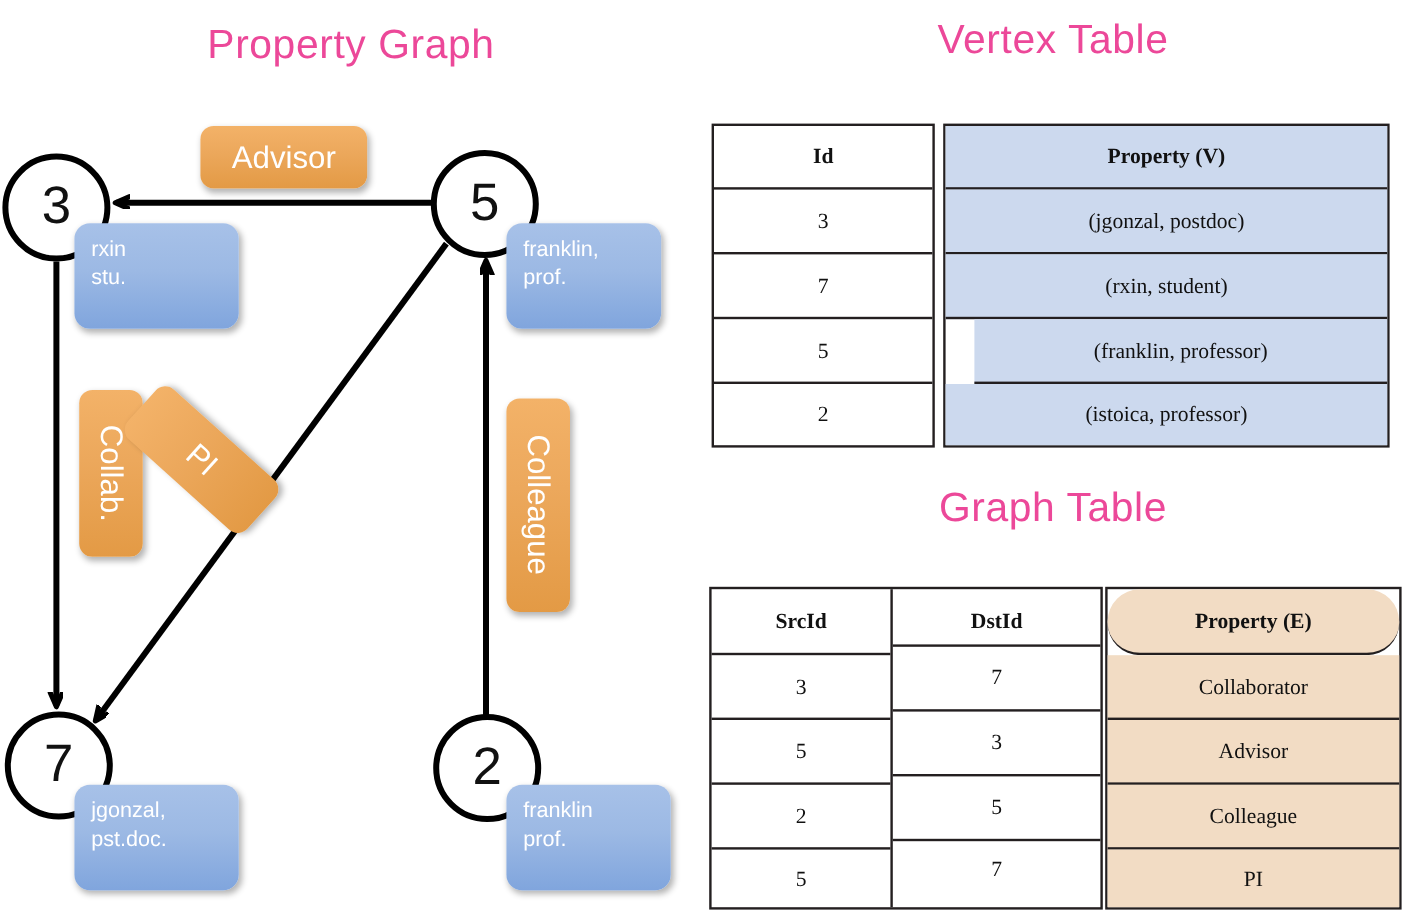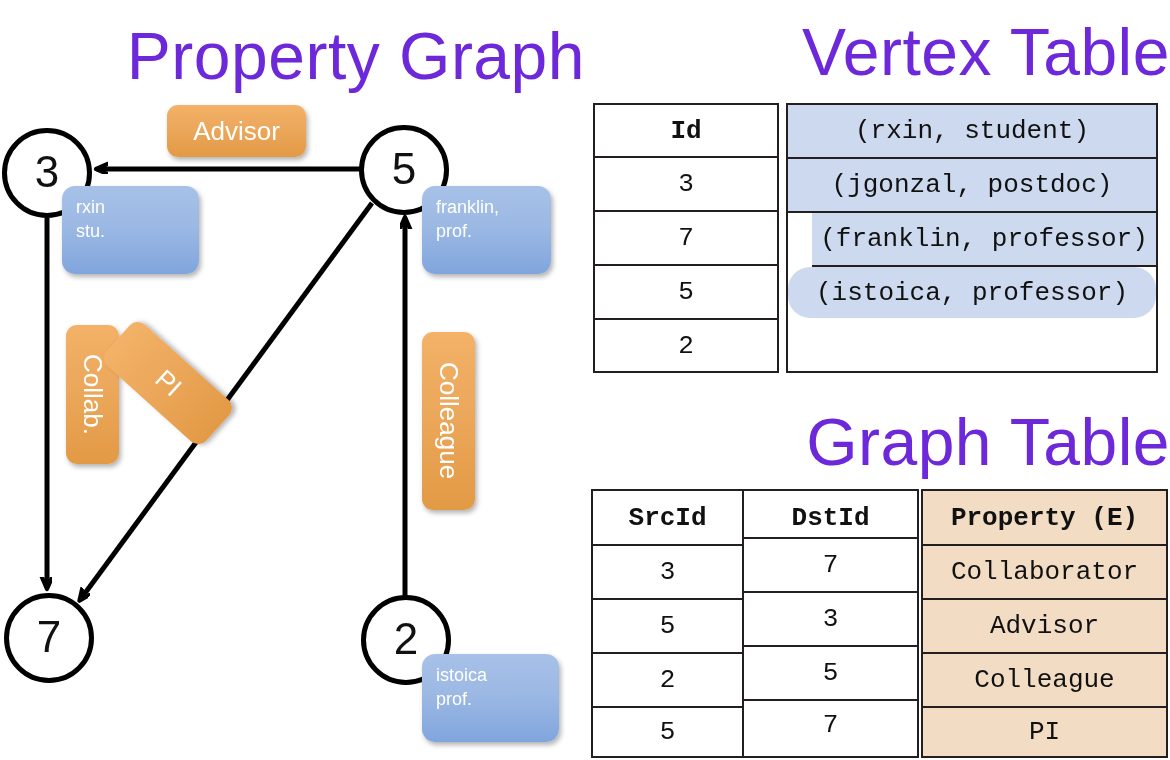--- a/index.html
+++ b/index.html
@@ -15,11 +15,11 @@
     position:absolute;
     font-family:"Liberation Sans", sans-serif;
     font-weight:300;
-    font-size:66px;
-    color:#6d28d9;
+    font-size:34px;
+    color:#ec4899;
     letter-spacing:0.5px;
     white-space:nowrap;
-    text-align:right;
+    text-align:center;
   }
   #title-property-graph{left:0;top:18px;width:585px;}
   #title-vertex-table{left:585px;top:14px;width:585px;}

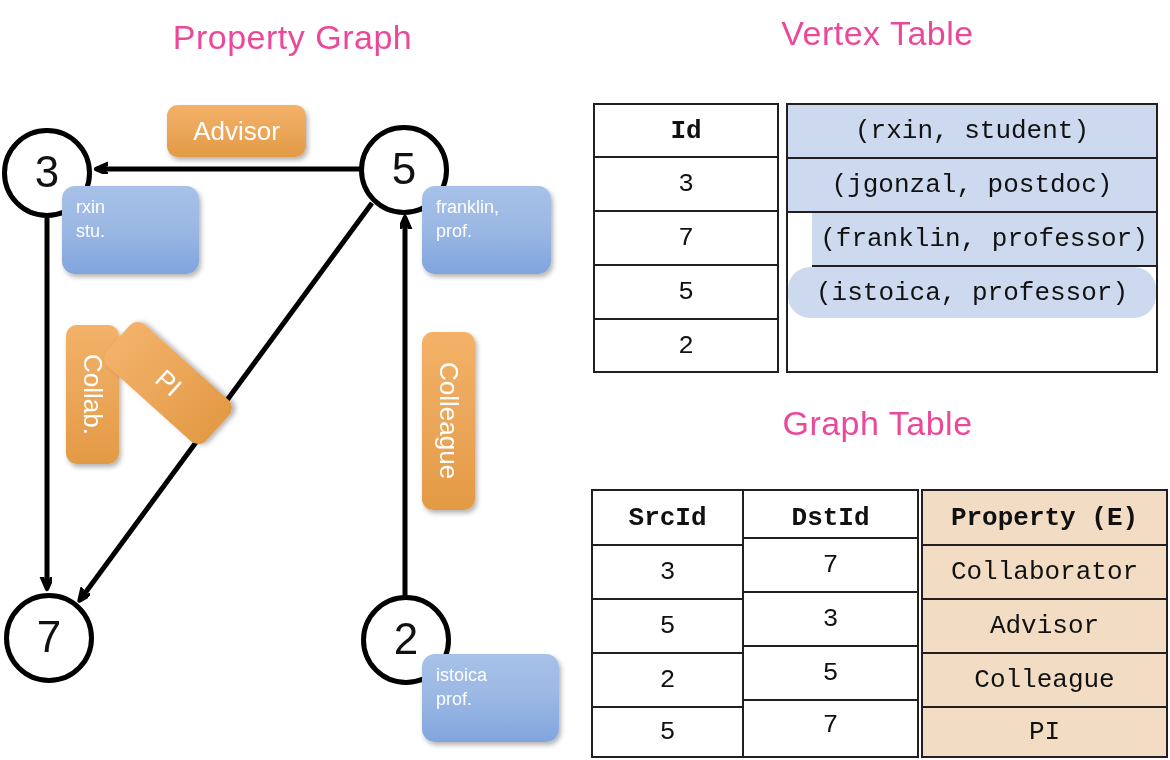--- a/index.html
+++ b/index.html
@@ -91,9 +91,9 @@
     border-bottom:2px solid #231f20;
     box-sizing:border-box;
     display:flex;align-items:center;justify-content:center;
-    font-size:26px;
+    font-size:18px;
     color:#111;
-    font-family:Liberation Mono, monospace;
+    font-family:Liberation Serif, serif;
     font-weight:400;
     white-space:nowrap;
   }

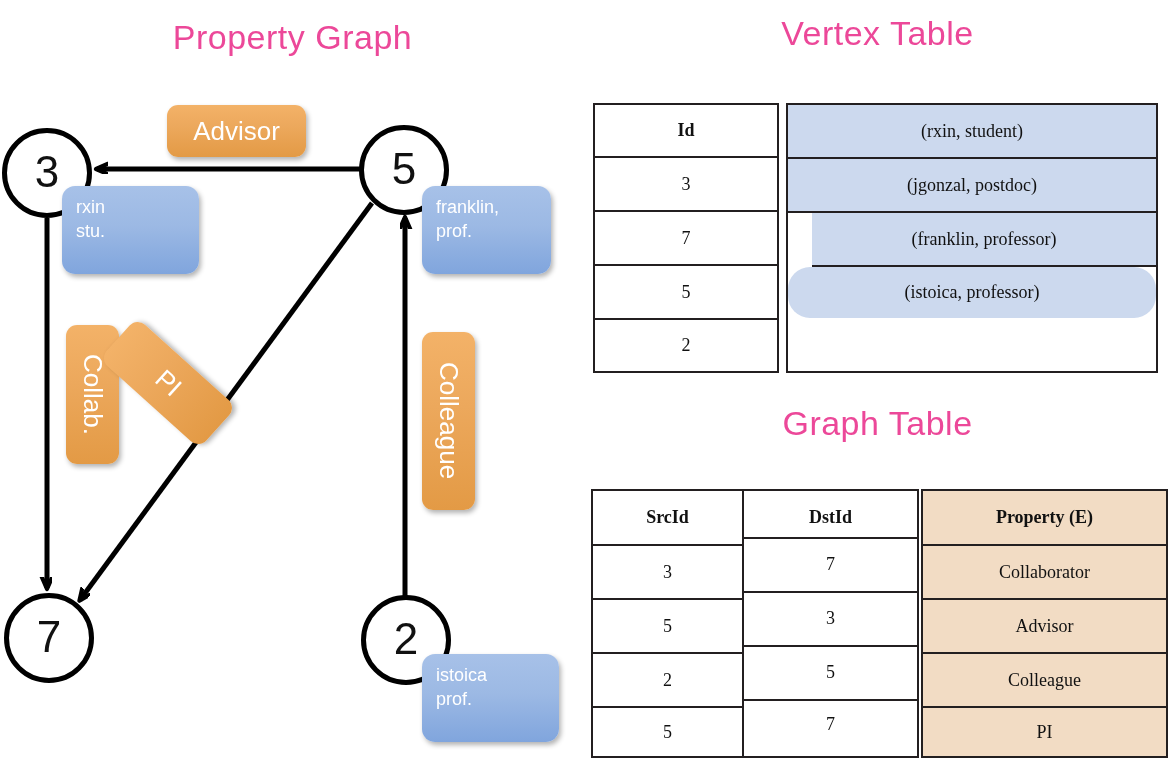--- a/index.html
+++ b/index.html
@@ -188,6 +188,7 @@
     </div>
 
     <div class="colgrp" style="left:193px;width:372px;height:270px;">
+      <div class="cell hdr bluefill" style="height:53px;">Property (V)</div>
       <div class="cell bluefill" style="height:54px;">(rxin, student)</div>
       <div class="cell bluefill" style="height:54px;">(jgonzal, postdoc)</div>
       <div class="cell bluefill" style="height:54px;margin-left:24px;">(franklin, professor)</div>

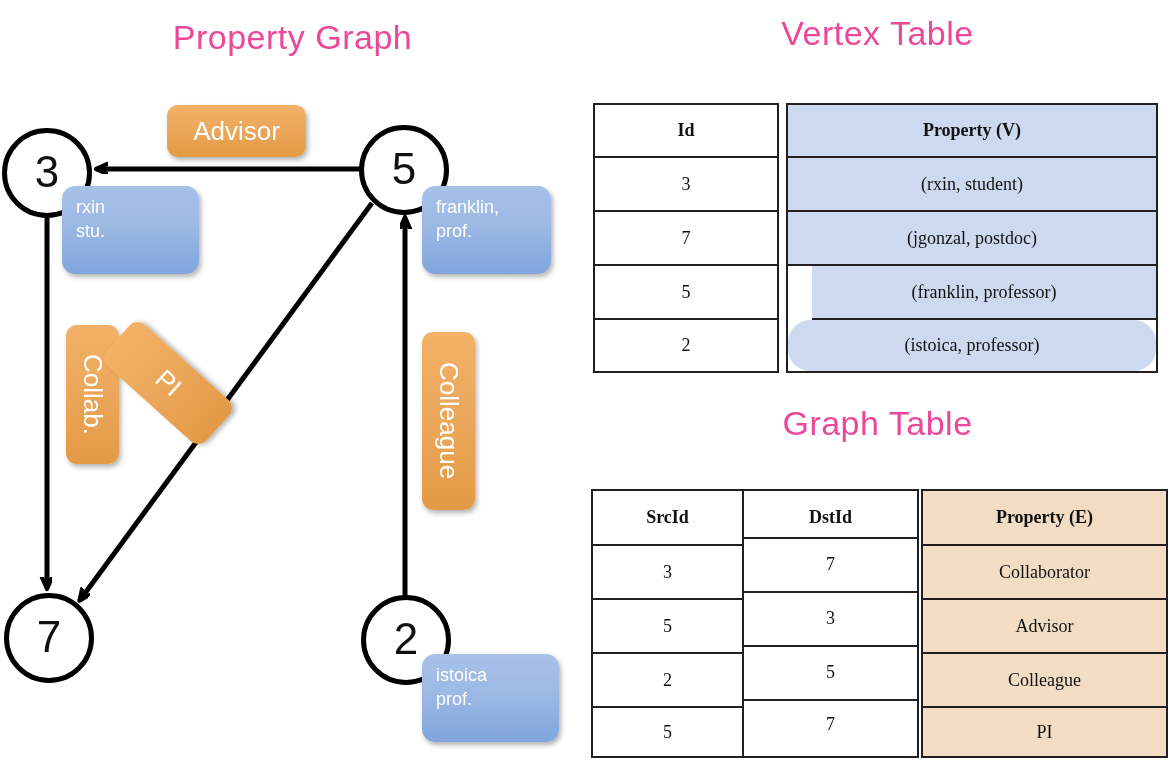--- a/index.html
+++ b/index.html
@@ -189,8 +189,8 @@
 
     <div class="colgrp" style="left:193px;width:372px;height:270px;">
       <div class="cell hdr bluefill" style="height:53px;">Property (V)</div>
+      <div class="cell bluefill" style="height:54px;">(jgonzal, postdoc)</div>
       <div class="cell bluefill" style="height:54px;">(rxin, student)</div>
-      <div class="cell bluefill" style="height:54px;">(jgonzal, postdoc)</div>
       <div class="cell bluefill" style="height:54px;margin-left:24px;">(franklin, professor)</div>
       <div class="cell bluefill" style="height:51px;border-radius:22px;">(istoica, professor)</div>
     </div>

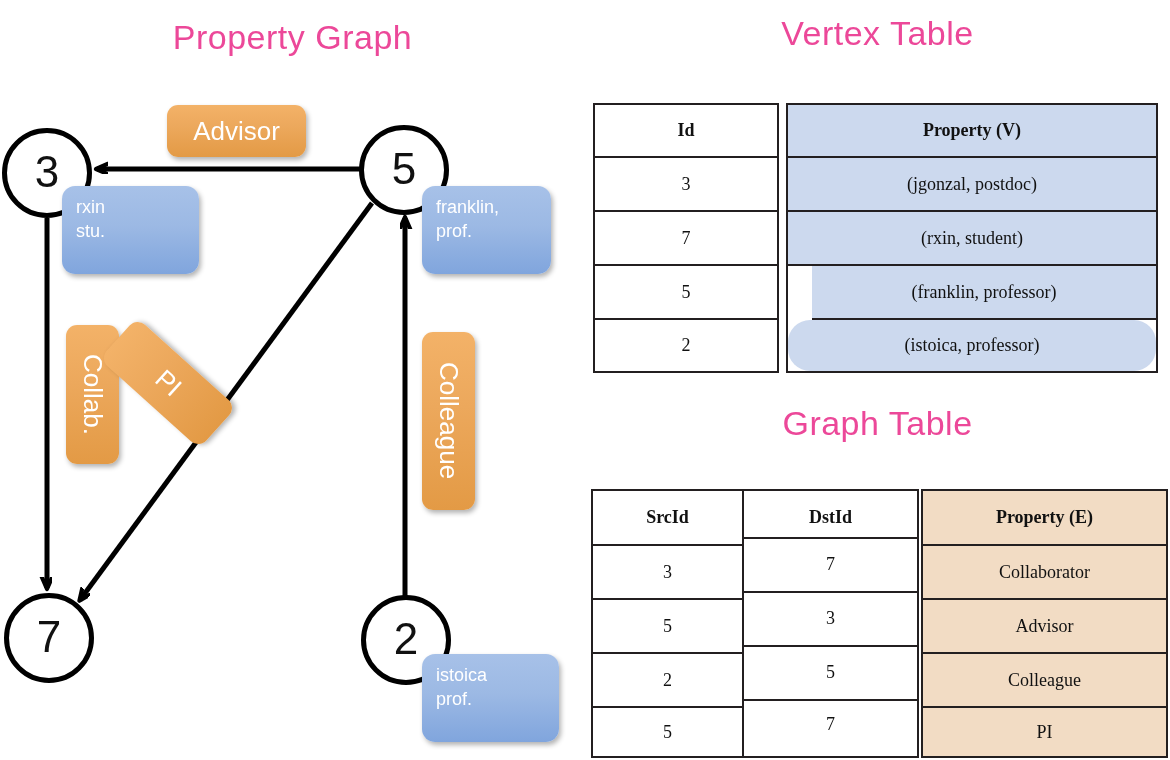--- a/index.html
+++ b/index.html
@@ -192,7 +192,7 @@
       <div class="cell bluefill" style="height:54px;">(jgonzal, postdoc)</div>
       <div class="cell bluefill" style="height:54px;">(rxin, student)</div>
       <div class="cell bluefill" style="height:54px;margin-left:24px;">(franklin, professor)</div>
-      <div class="cell bluefill" style="height:51px;border-radius:22px;">(istoica, professor)</div>
+      <div class="cell bluefill" style="height:51px;">(istoica, professor)</div>
     </div>
   </div>
 

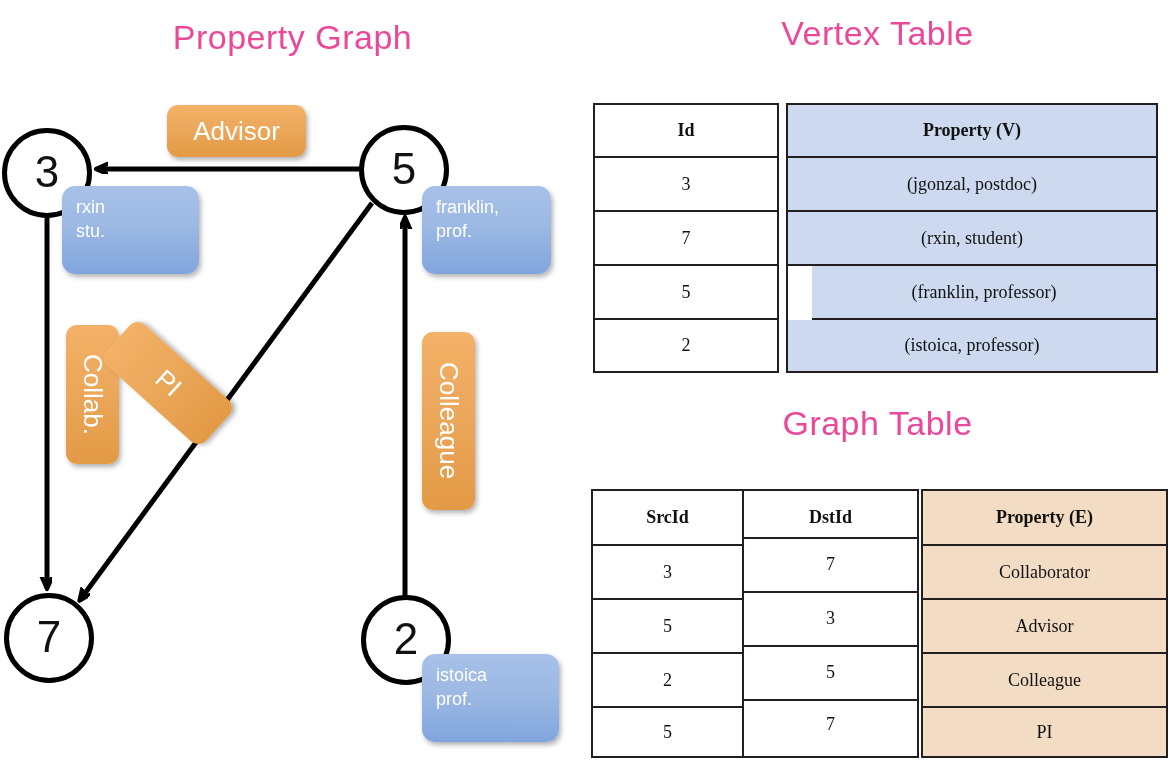--- a/index.html
+++ b/index.html
@@ -216,7 +216,7 @@
     </div>
 
     <div class="colgrp" style="left:330px;width:247px;height:269px;">
-      <div class="cell hdr orangefill" style="height:55px;">Property (E)</div>
+      <div class="cell hdr orangefill" style="height:55px;border-radius:27px;">Property (E)</div>
       <div class="cell orangefill" style="height:54px;">Collaborator</div>
       <div class="cell orangefill" style="height:54px;">Advisor</div>
       <div class="cell orangefill" style="height:54px;">Colleague</div>

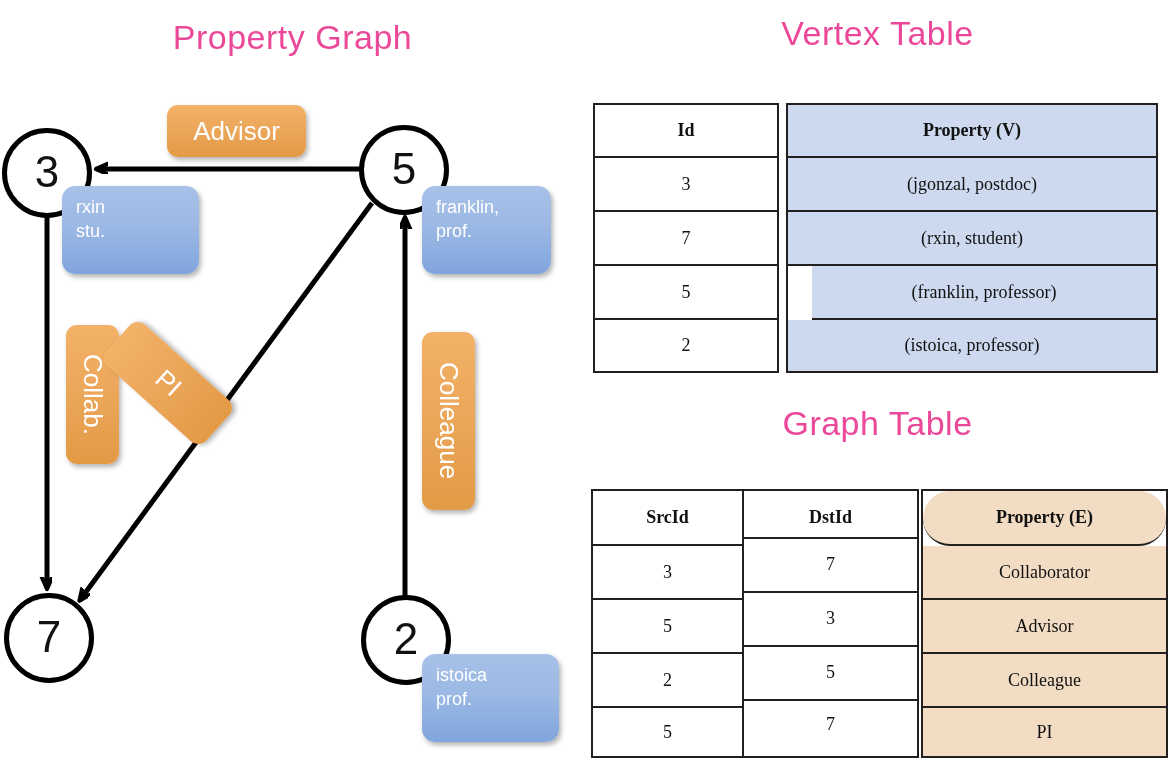--- a/index.html
+++ b/index.html
@@ -154,6 +154,10 @@
       <div>prof.</div>
     </div>
 
+    <div class="pbox" style="left:62px;top:654px;width:137px;height:88px;">
+      <div>jgonzal,</div>
+      <div>pst.doc.</div>
+    </div>
 
     <div class="pbox" style="left:422px;top:654px;width:137px;height:88px;">
       <div>istoica</div>

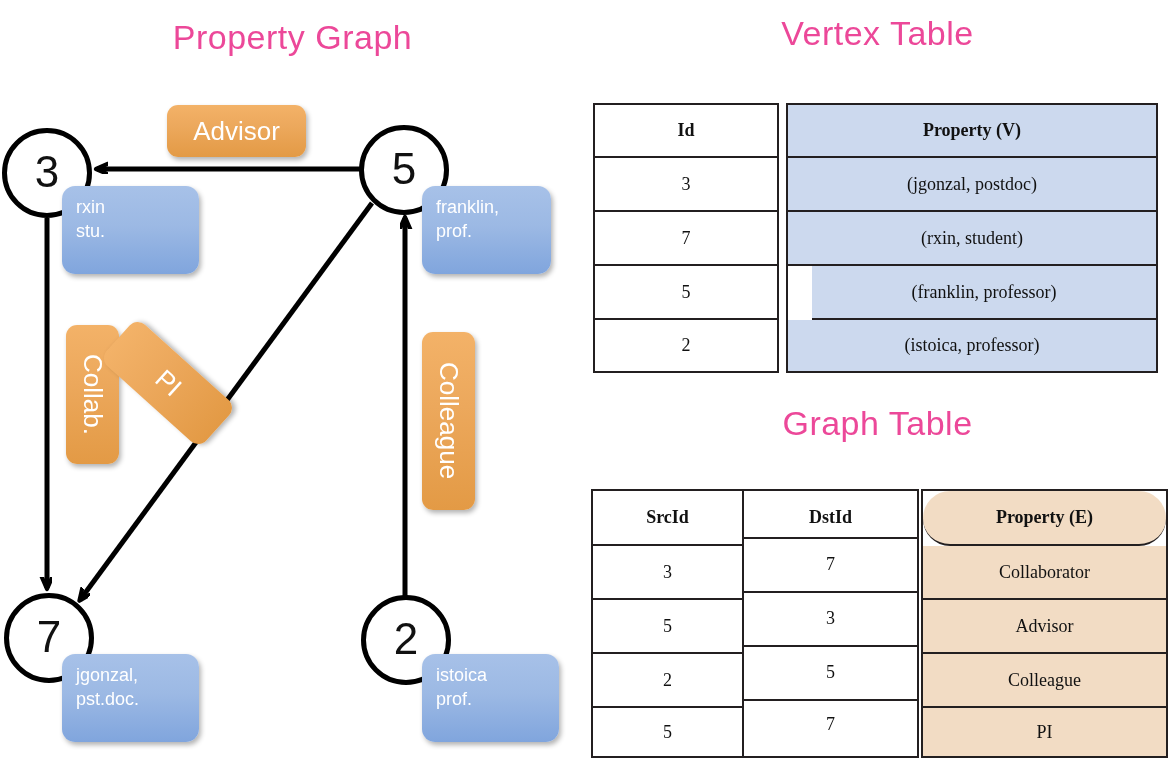--- a/index.html
+++ b/index.html
@@ -160,7 +160,7 @@
     </div>
 
     <div class="pbox" style="left:422px;top:654px;width:137px;height:88px;">
-      <div>istoica</div>
+      <div>franklin</div>
       <div>prof.</div>
     </div>
 

